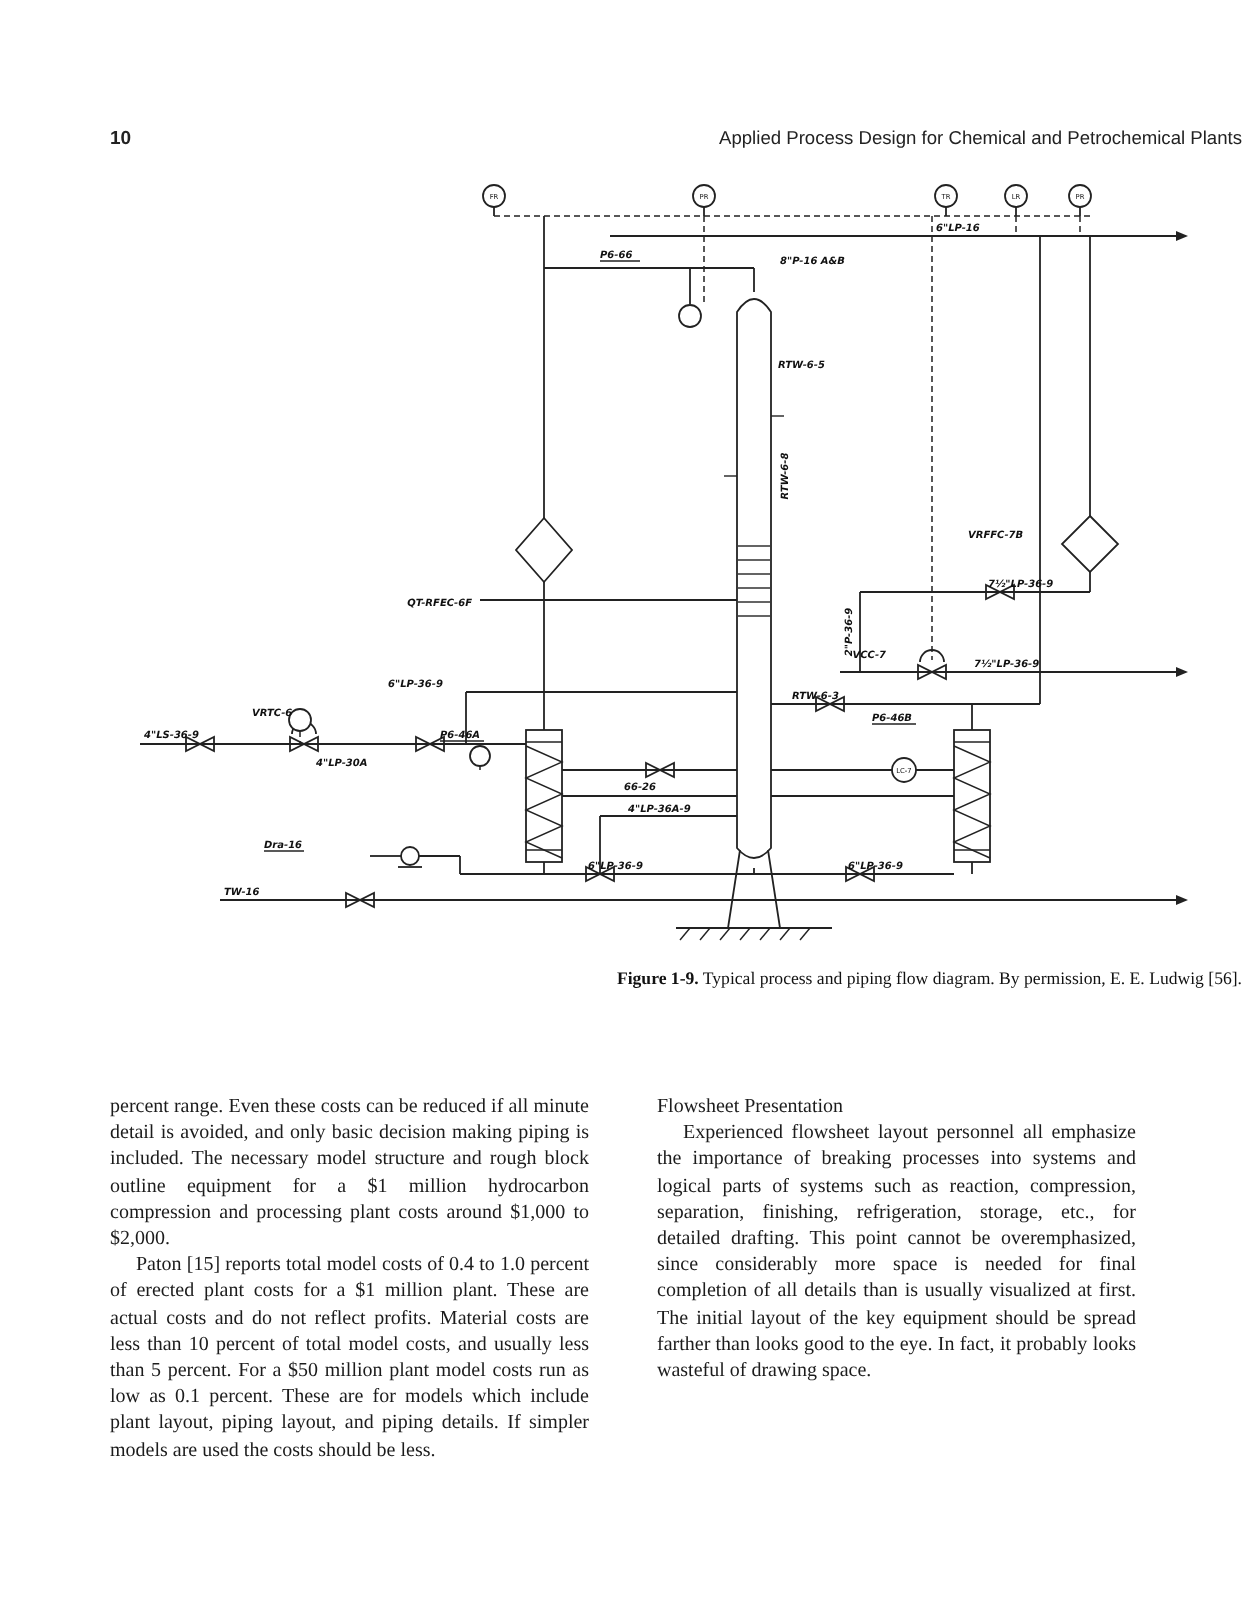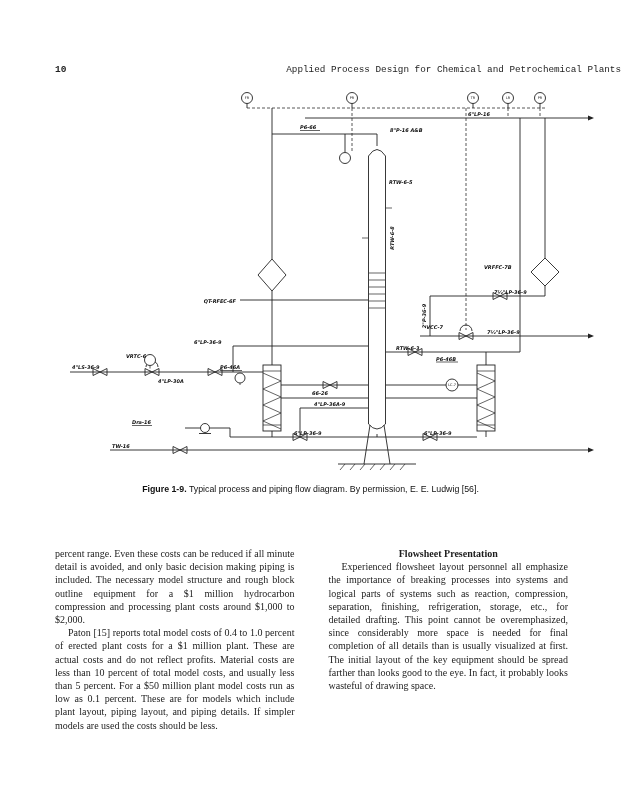--- a/index.html
+++ b/index.html
@@ -6,7 +6,7 @@
   body{width:621px;height:800px;position:relative;background:#ffffff;
        font-family:"Liberation Serif",serif;color:#1c1c1c;overflow:hidden}
   .header{position:absolute;top:64px;left:0;width:621px;height:14px;
-          font-family:Liberation Mono, monospace;font-size:9.3px;color:#222}
+          font-family:Liberation Sans, sans-serif;font-size:9.3px;color:#222}
   .pagenum{position:absolute;left:55px;top:0;font-weight:bold;font-size:9.5px}
   .runtitle{display:block;text-align:right;width:100%}
   .figwrap{position:absolute;top:88px;left:0;width:621px;height:392px}

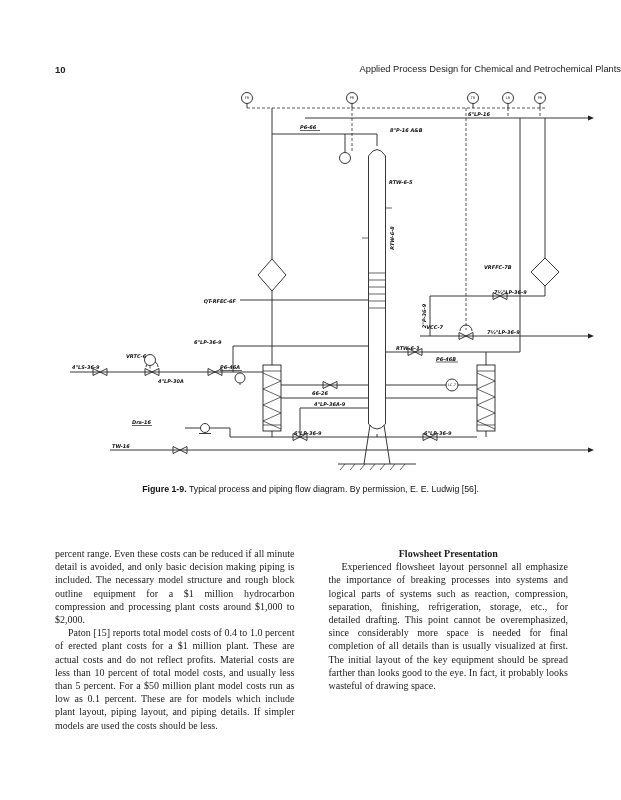--- a/index.html
+++ b/index.html
@@ -10,8 +10,8 @@
   .pagenum{position:absolute;left:55px;top:0;font-weight:bold;font-size:9.5px}
   .runtitle{display:block;text-align:right;width:100%}
   .figwrap{position:absolute;top:88px;left:0;width:621px;height:392px}
-  .caption{position:absolute;top:484px;left:0;width:621px;text-align:center;
-           font-family:Liberation Sans, sans-serif;font-size:8.8px;color:#111}
+  .caption{position:absolute;top:484px;left:0;width:621px;text-align:right;
+           font-family:Liberation Serif, serif;font-size:8.8px;color:#111}
   .cols{position:absolute;top:547px;left:55px;width:513px;display:flex;gap:34px;
         font-size:10px;line-height:13.2px;text-align:justify}
   .col{flex:1;min-width:0}

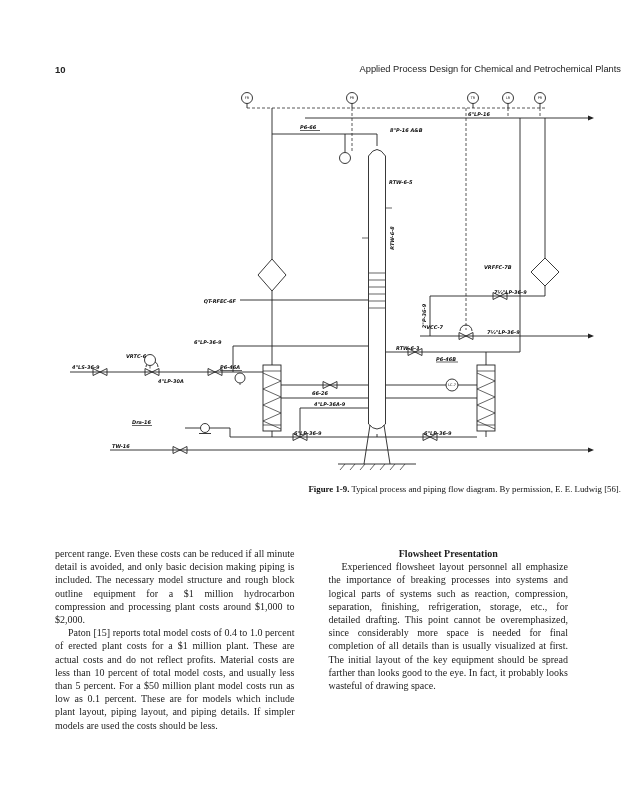--- a/index.html
+++ b/index.html
@@ -18,7 +18,7 @@
   .col p{margin:0}
   .col p.ind{text-indent:13px}
   .col p + p{}
-  .colhead{font-weight:bold;font-size:10px;margin:0 0 9px 0;text-align:center}
+  .colhead{font-weight:normal;font-size:10px;margin:0 0 9px 0;text-align:left}
   
   .diag path,.diag rect,.diag circle,.diag polygon{stroke:#222;stroke-width:0.9;fill:none}
   .diag .dash path{stroke-dasharray:3 2;stroke-width:0.75}

